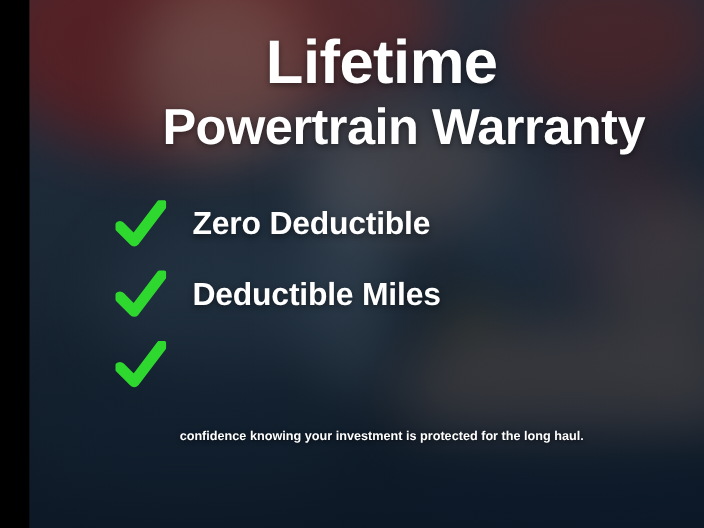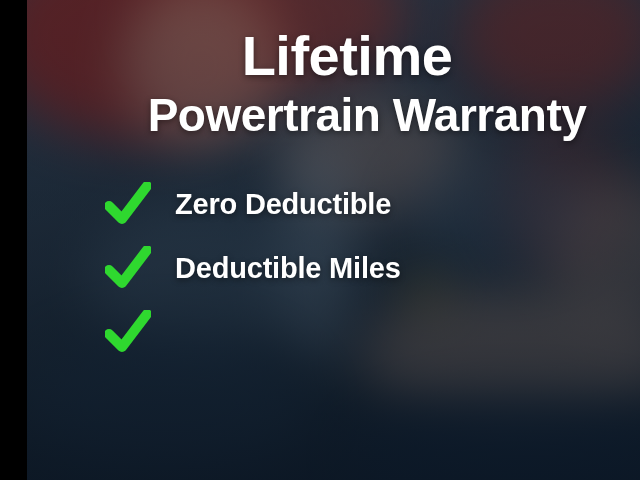--- a/index.html
+++ b/index.html
@@ -200,6 +200,7 @@
     </div>
 
     <div class="disclaimer">
+      <span>confidence knowing your investment is protected for the long haul.</span>
     </div>
 
   </div>

